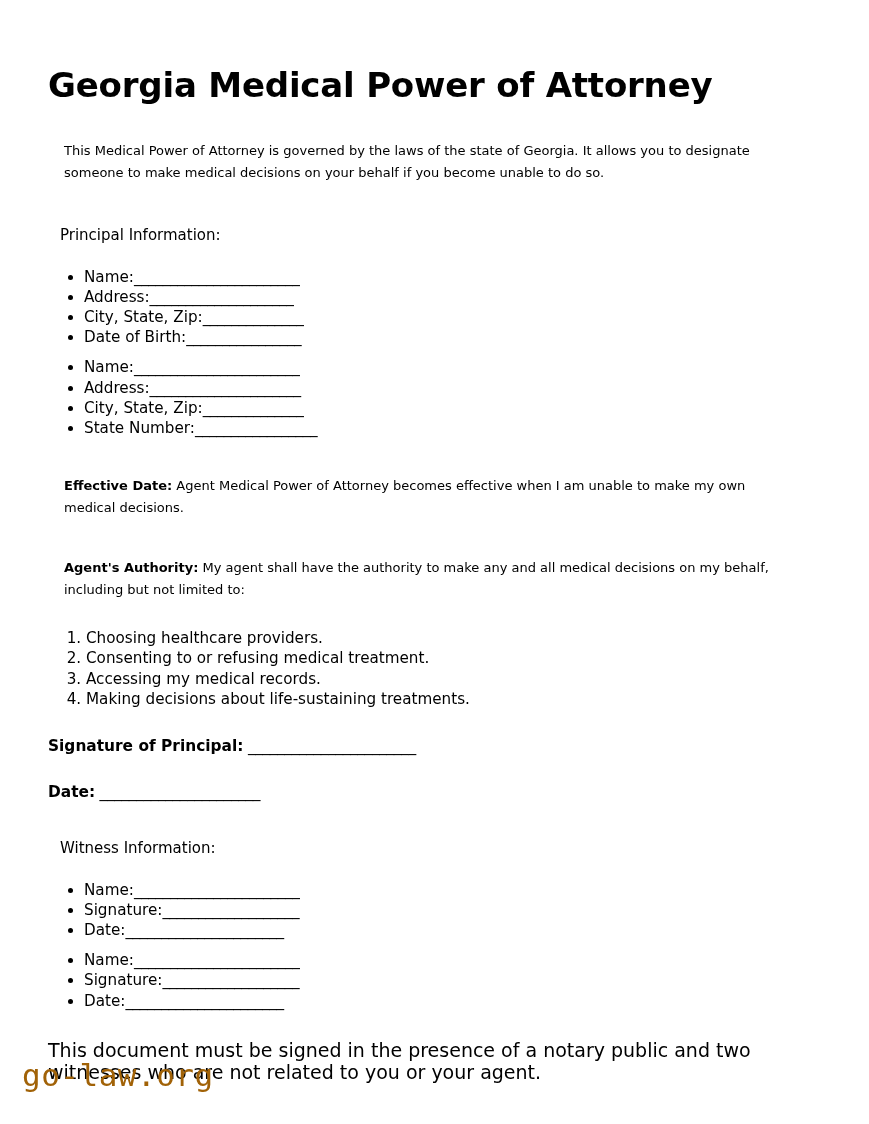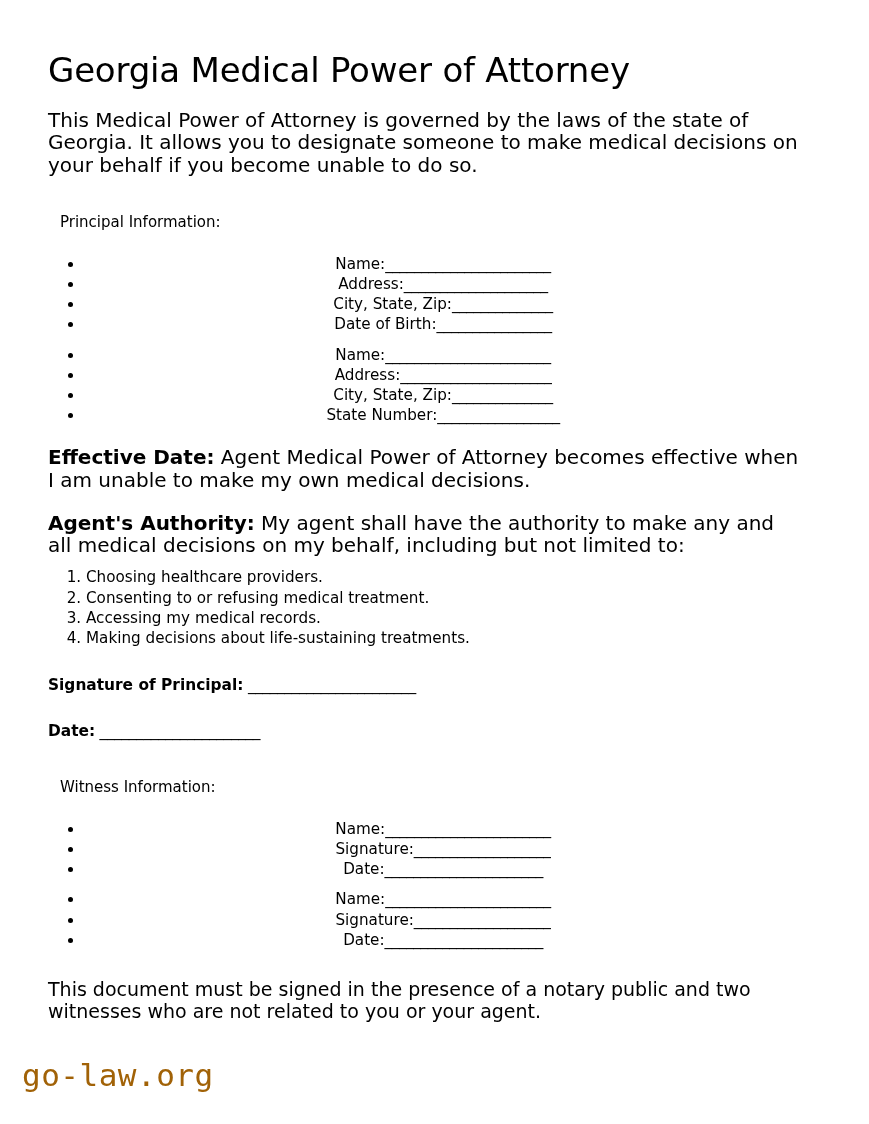--- a/index.html
+++ b/index.html
@@ -31,10 +31,10 @@
   }
   .doc-title {
     font-size: 34px;
-    font-weight: normal;
+    font-weight: bold;
     line-height: 1.15;
     margin: 0;
-    padding-top: 51px;
+    padding-top: 66px;
     letter-spacing: -0.2px;
   }
   p.para {

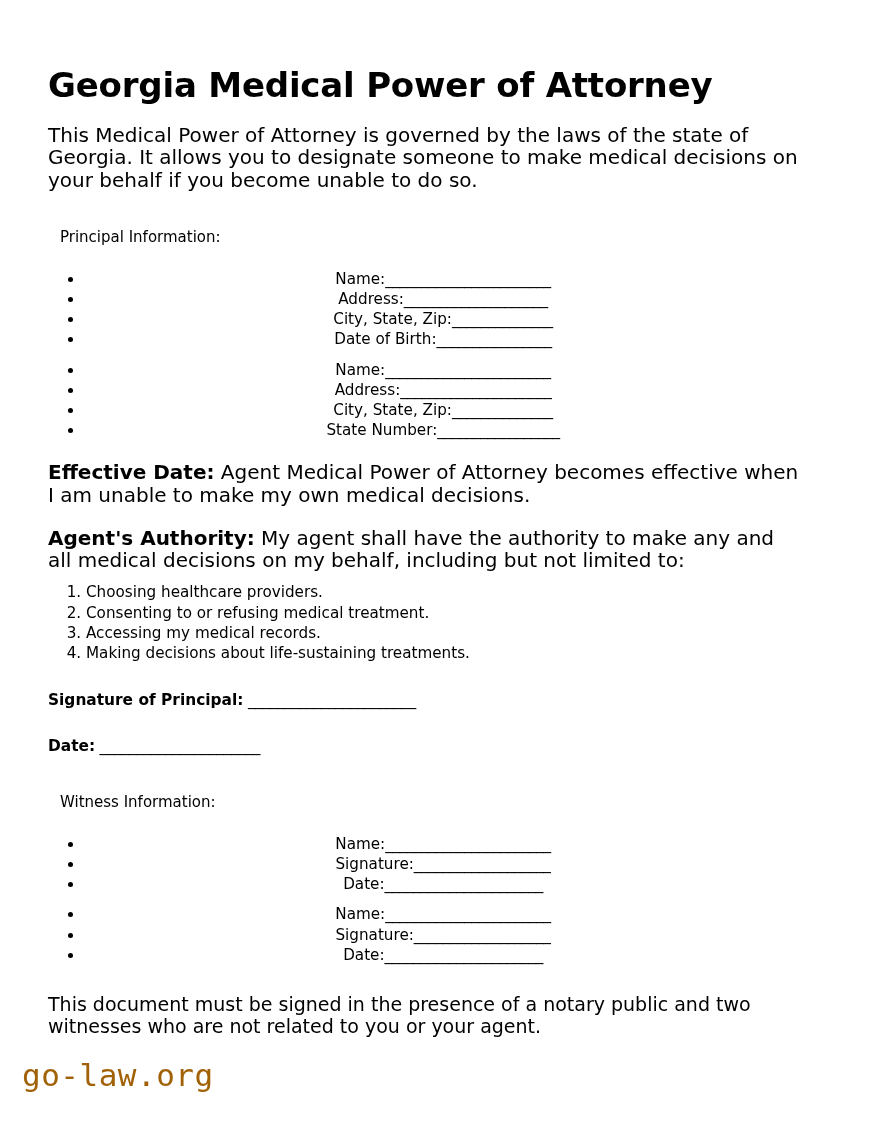--- a/index.html
+++ b/index.html
@@ -38,9 +38,9 @@
     letter-spacing: -0.2px;
   }
   p.para {
-    font-size: 20px;
+    font-size: 13px;
     line-height: 22.2px;
-    margin: 0;
+    margin: 16px;
     padding-top: 19px;
     text-align: left;
   }

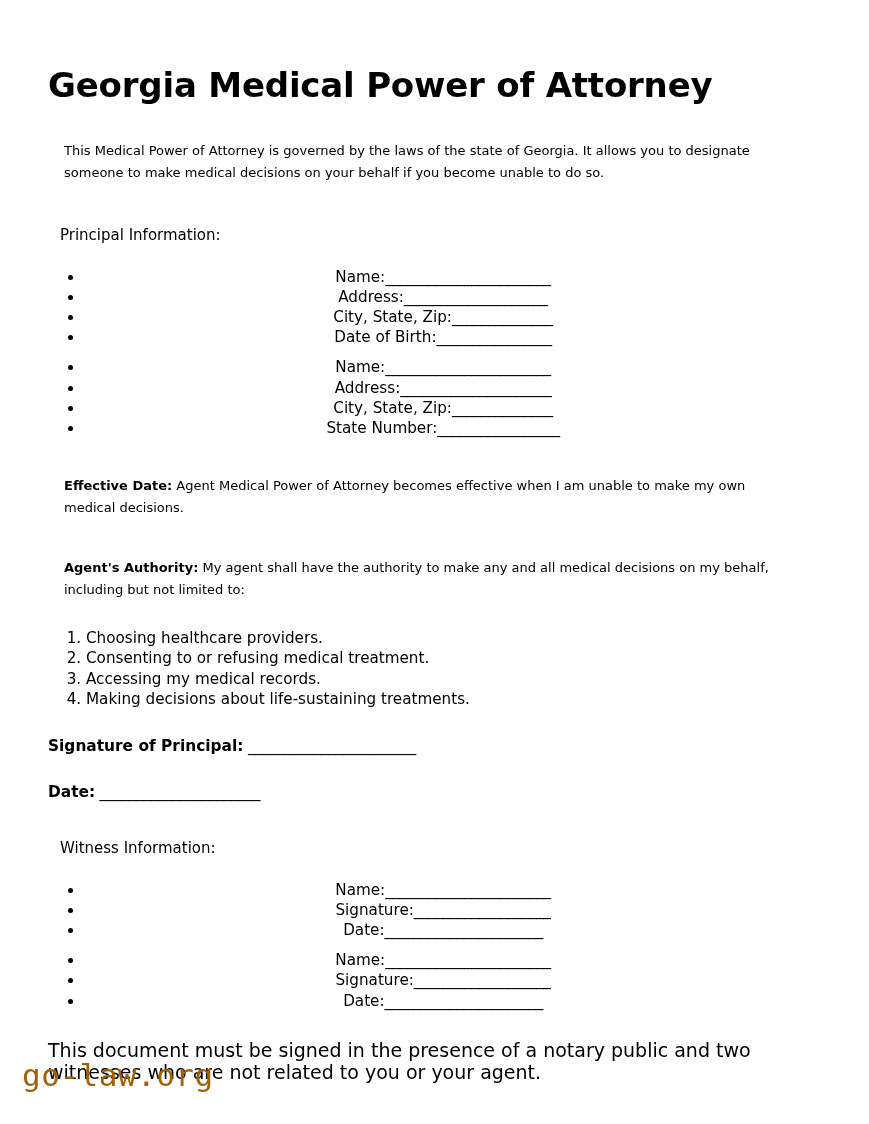--- a/index.html
+++ b/index.html
@@ -58,7 +58,6 @@
     margin: 0;
     padding: 10px 0 0 36px;
     list-style: disc;
-    text-align: center;
   }
   ul.fields li {
     font-size: 15.2px;

